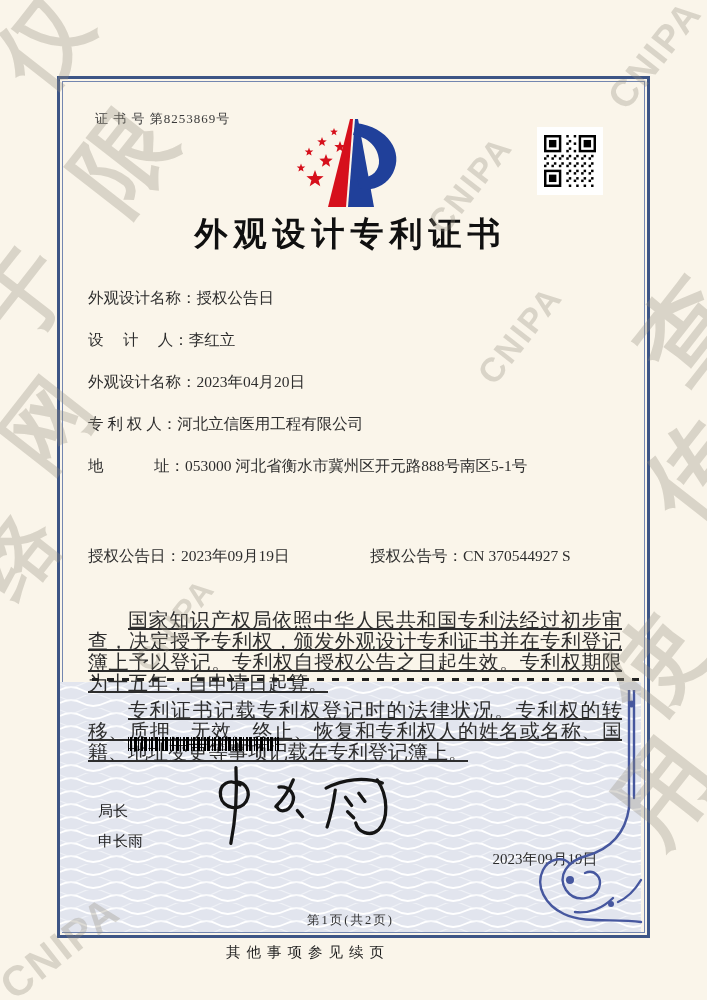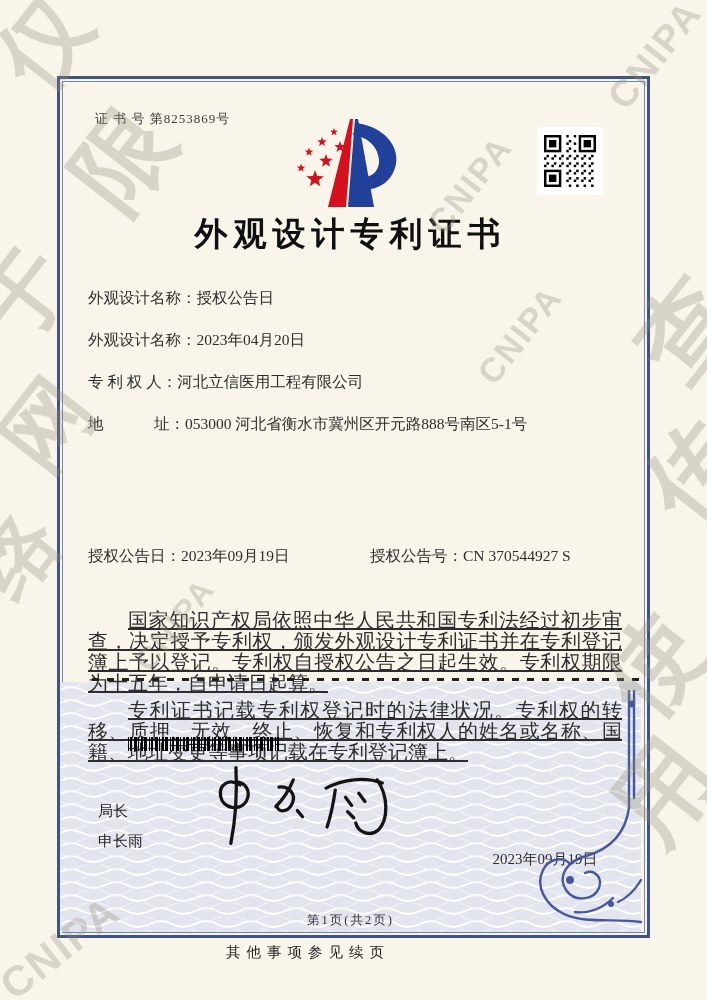--- a/index.html
+++ b/index.html
@@ -158,6 +158,9 @@
       <span class="lab">外观设计名称：</span><span class="val">授权公告日</span>
     </div>
     <div class="frow">
+      <span class="lab">设　 计　 人：</span><span class="val">李红立</span>
+    </div>
+    <div class="frow">
       <span class="lab">外观设计名称：</span><span class="val">2023年04月20日</span>
     </div>
     <div class="frow">

